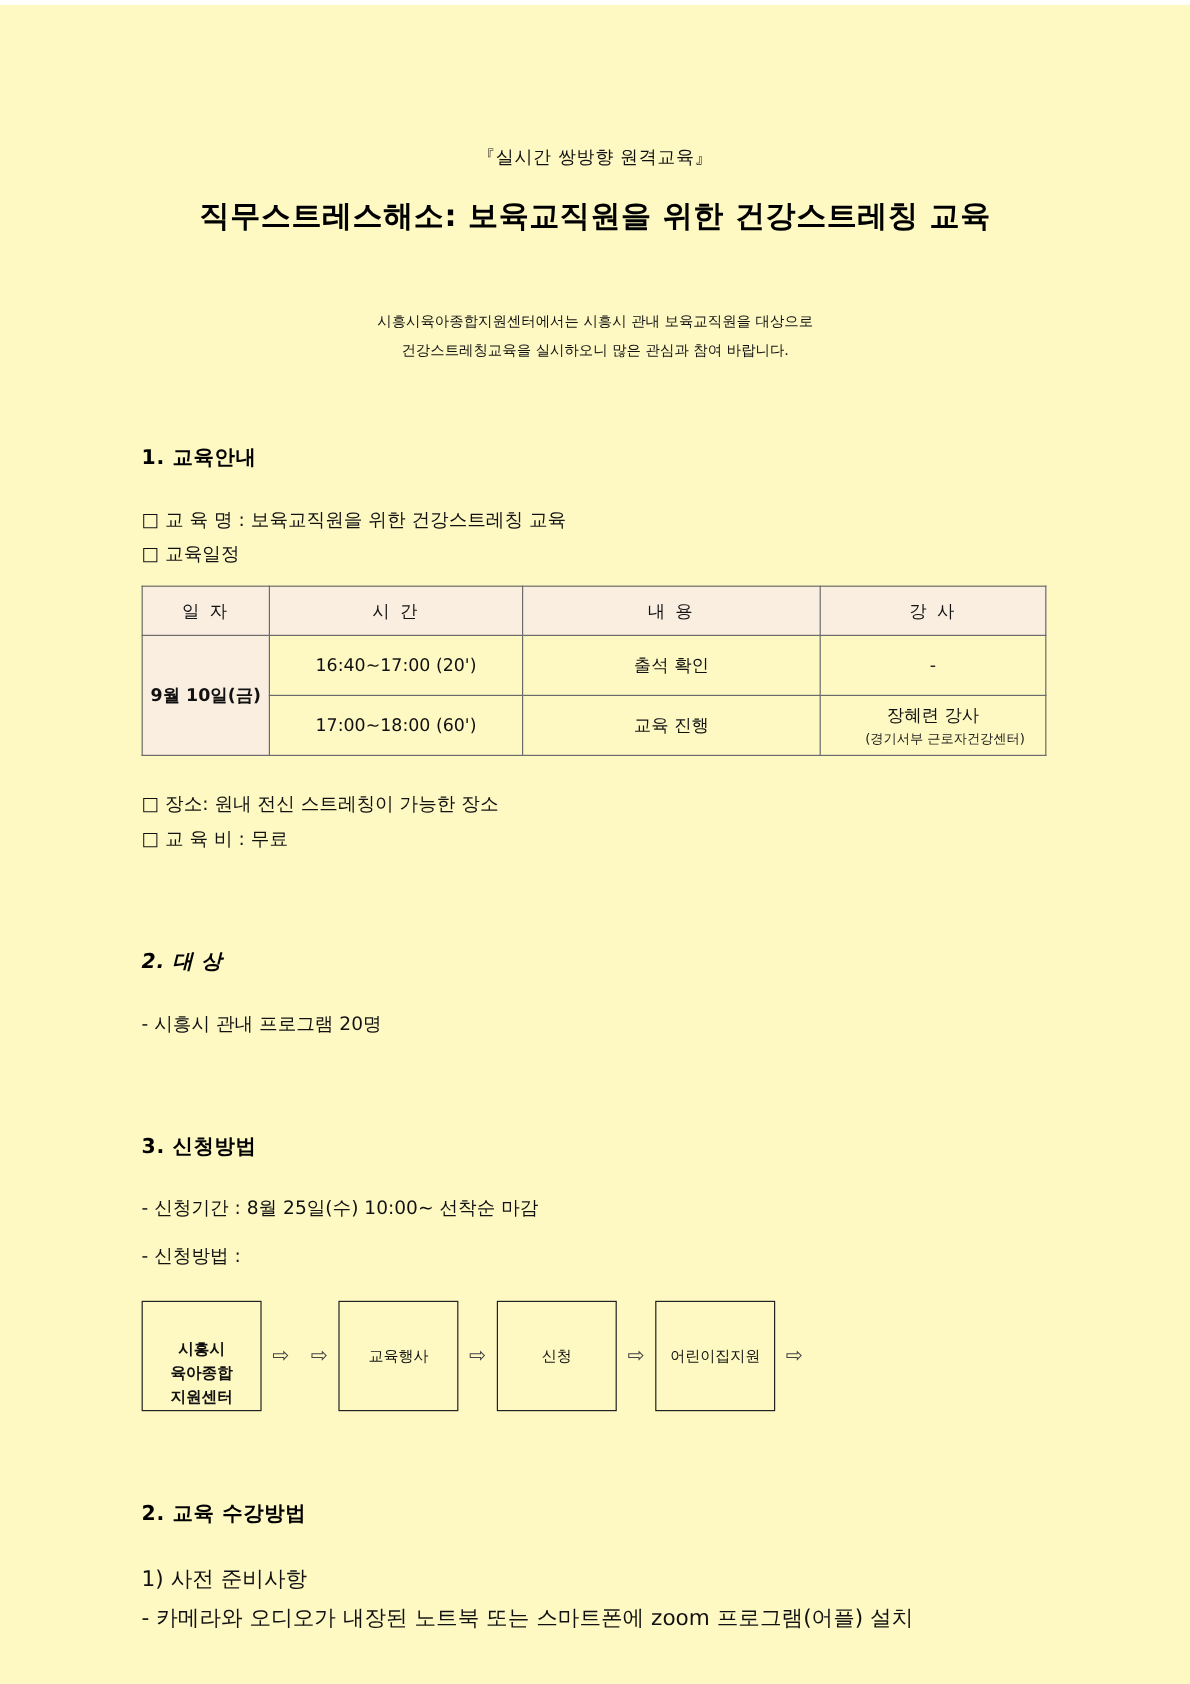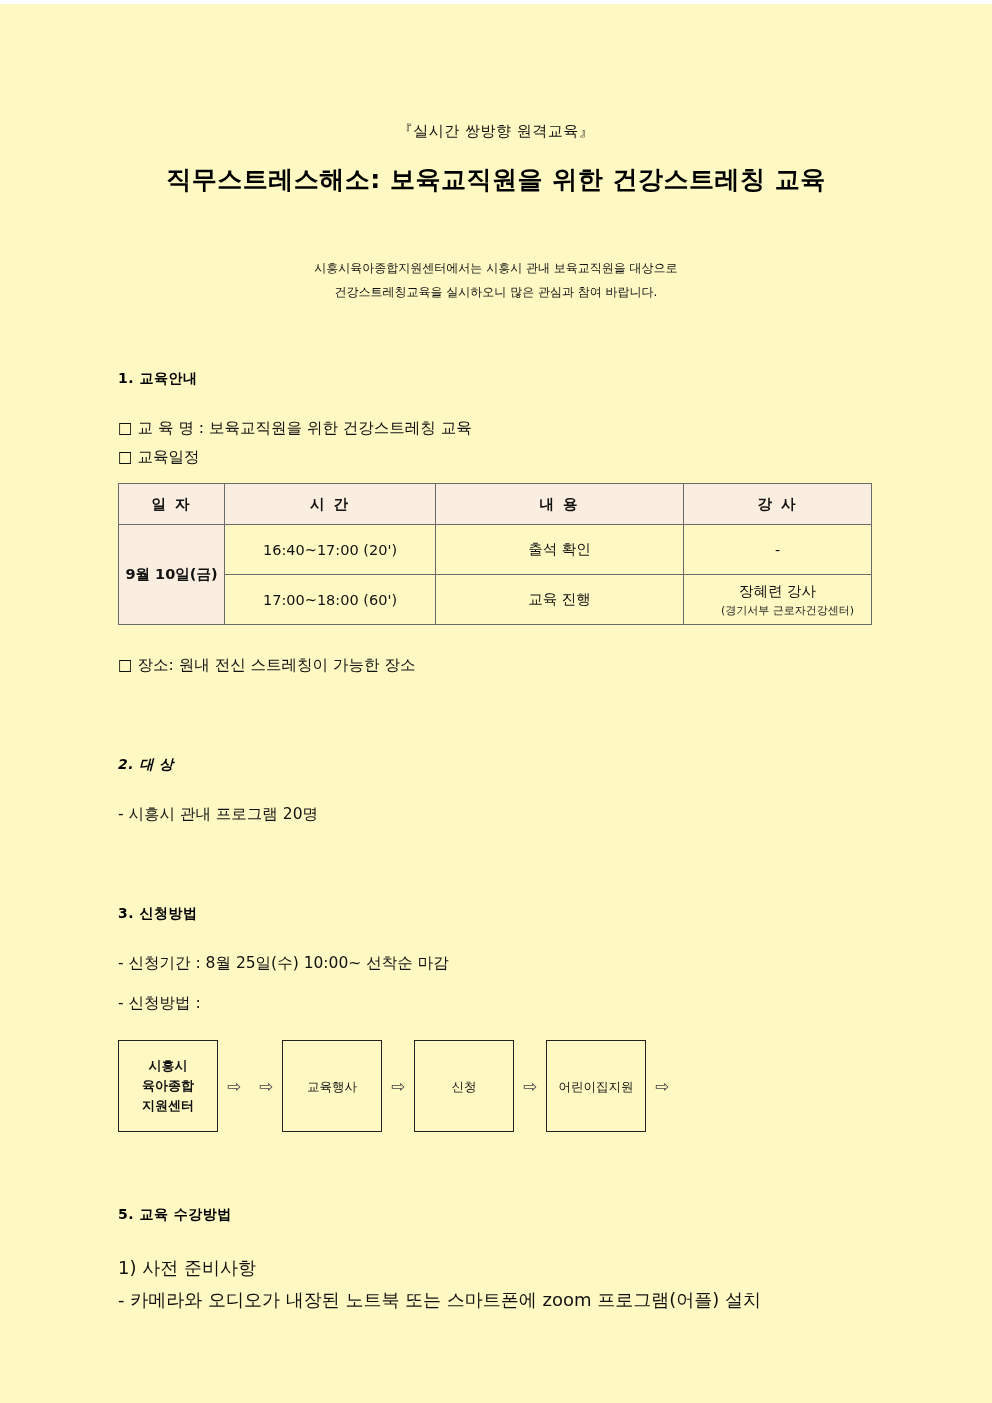--- a/index.html
+++ b/index.html
@@ -46,7 +46,7 @@
     color: #111;
   }
   .section-title {
-    font-size: 14px;
+    font-size: 17px;
     font-weight: bold;
     margin: 0;
     letter-spacing: 0.5px;

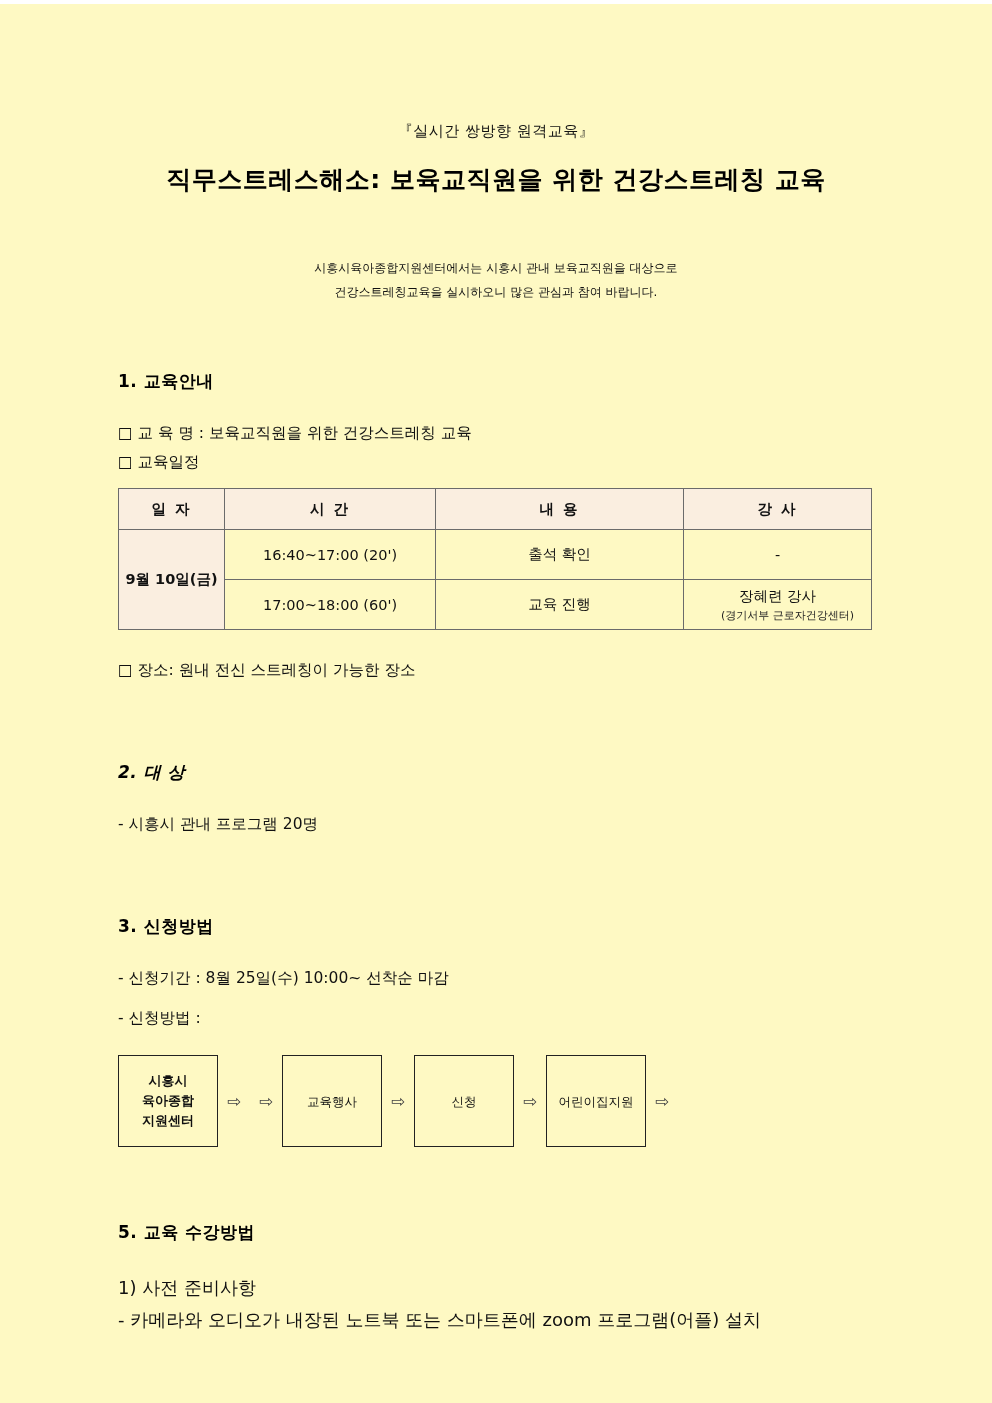--- a/index.html
+++ b/index.html
@@ -85,7 +85,7 @@
   table.schedule thead th {
     background: #faeee0;
     height: 38px;
-    font-weight: bold;
+    font-weight: normal;
     letter-spacing: 2px;
   }
   table.schedule td {

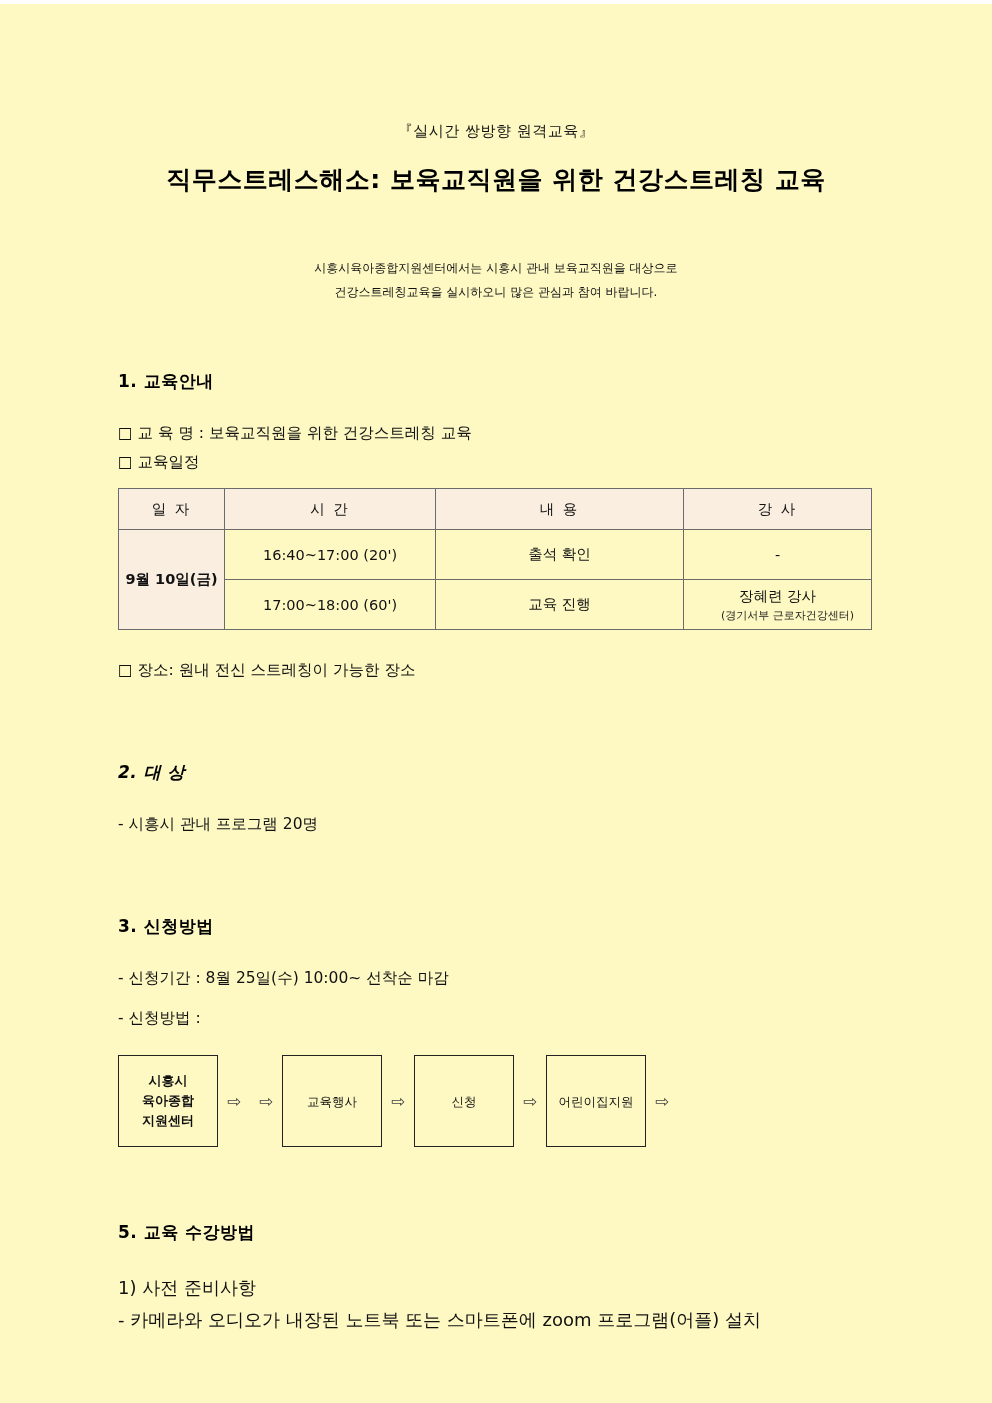--- a/index.html
+++ b/index.html
@@ -205,6 +205,7 @@
 
   <ul class="bullet-list">
     <li class="blue">□ 장소: 원내 전신 스트레칭이 가능한 장소</li>
+    <li>□ 교 육 비 : 무료</li>
   </ul>
 
   <h2 class="section-title s2">2. 대 상</h2>

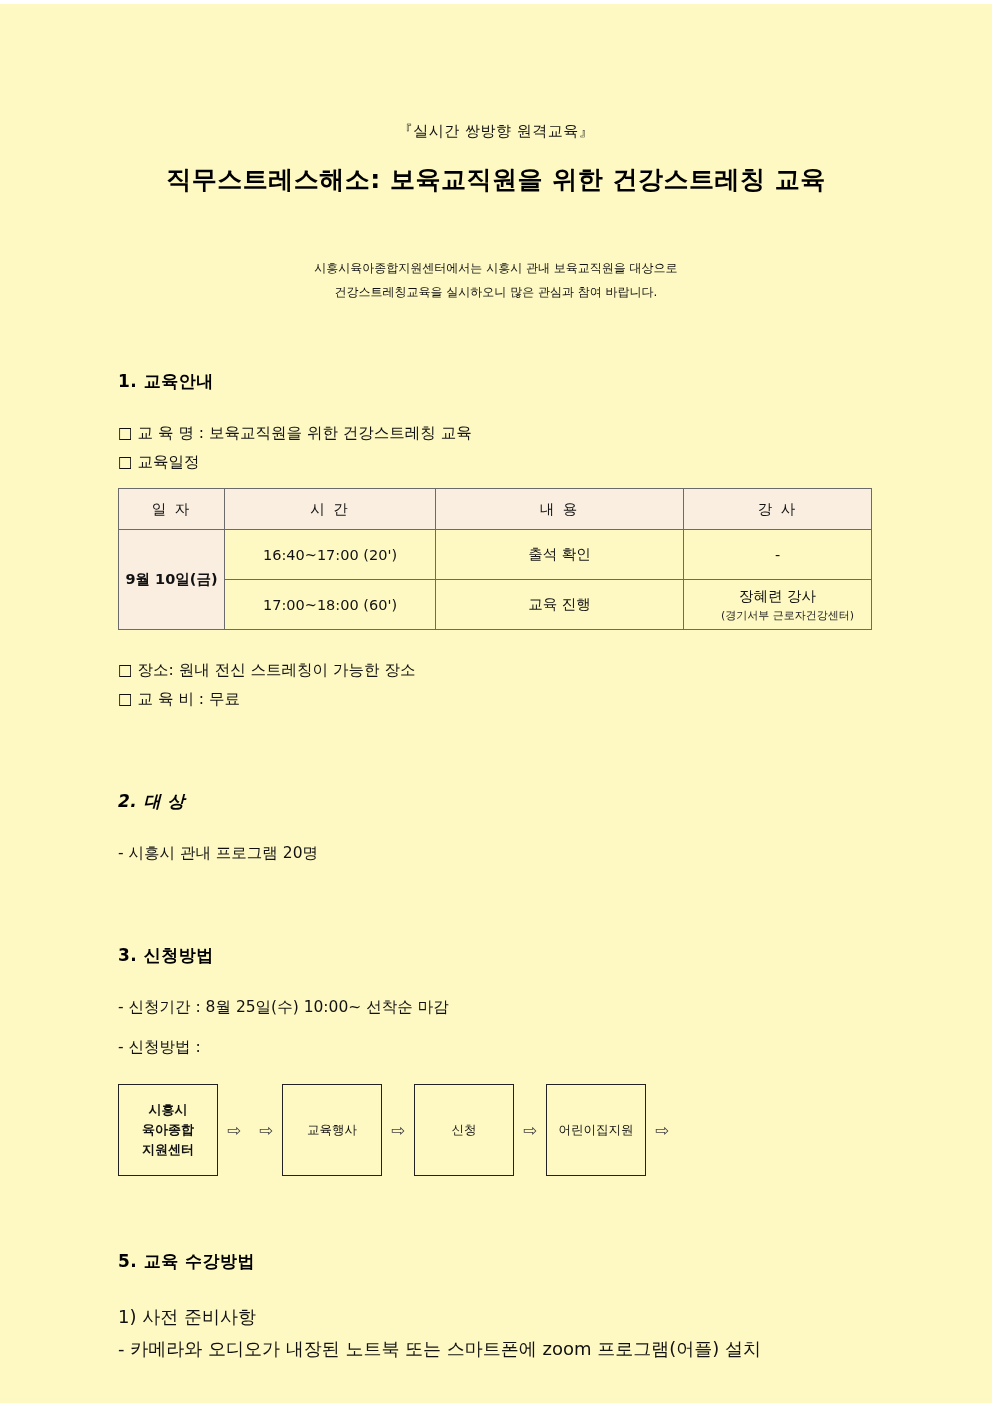--- a/index.html
+++ b/index.html
@@ -138,6 +138,7 @@
   .flow-box.first {
     font-weight: bold;
     font-size: 13px;
+    justify-content: flex-end;
   }
   .flow-arrow {
     width: 32px;

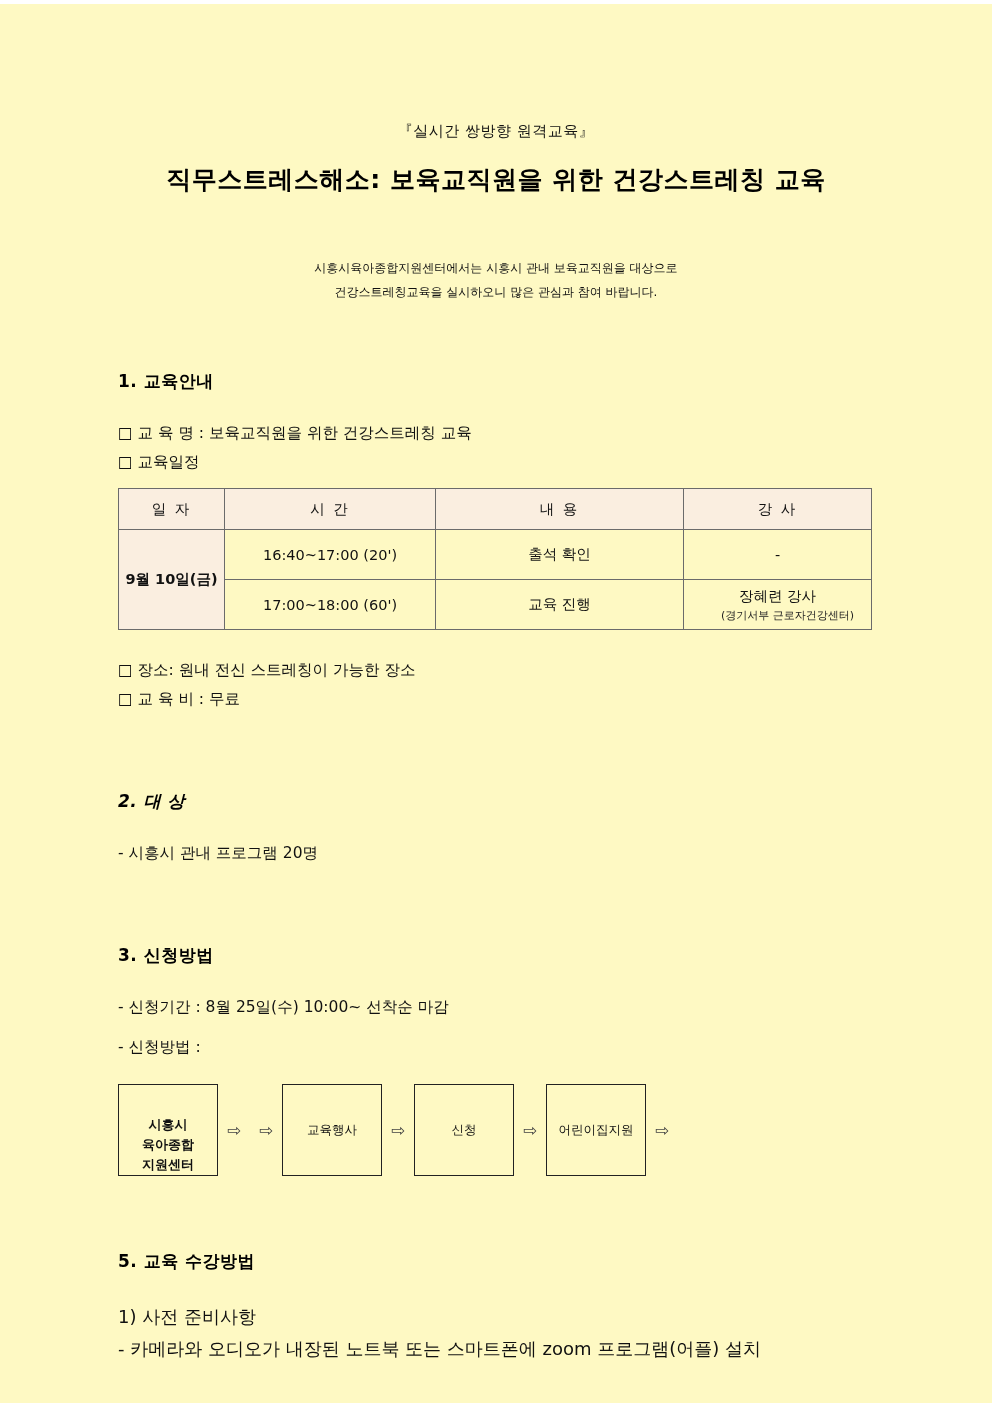--- a/index.html
+++ b/index.html
@@ -238,7 +238,7 @@
     <div class="flow-arrow">⇨</div>
   </div>
 
-  <h2 class="section-title s4">5. 교육 수강방법</h2>
+  <h2 class="section-title s4">2. 교육 수강방법</h2>
   <div class="s4-body">
     <p class="sub-line">1) 사전 준비사항</p>
     <p class="sub-line">- 카메라와 오디오가 내장된 노트북 또는 스마트폰에 zoom 프로그램(어플) 설치</p>

